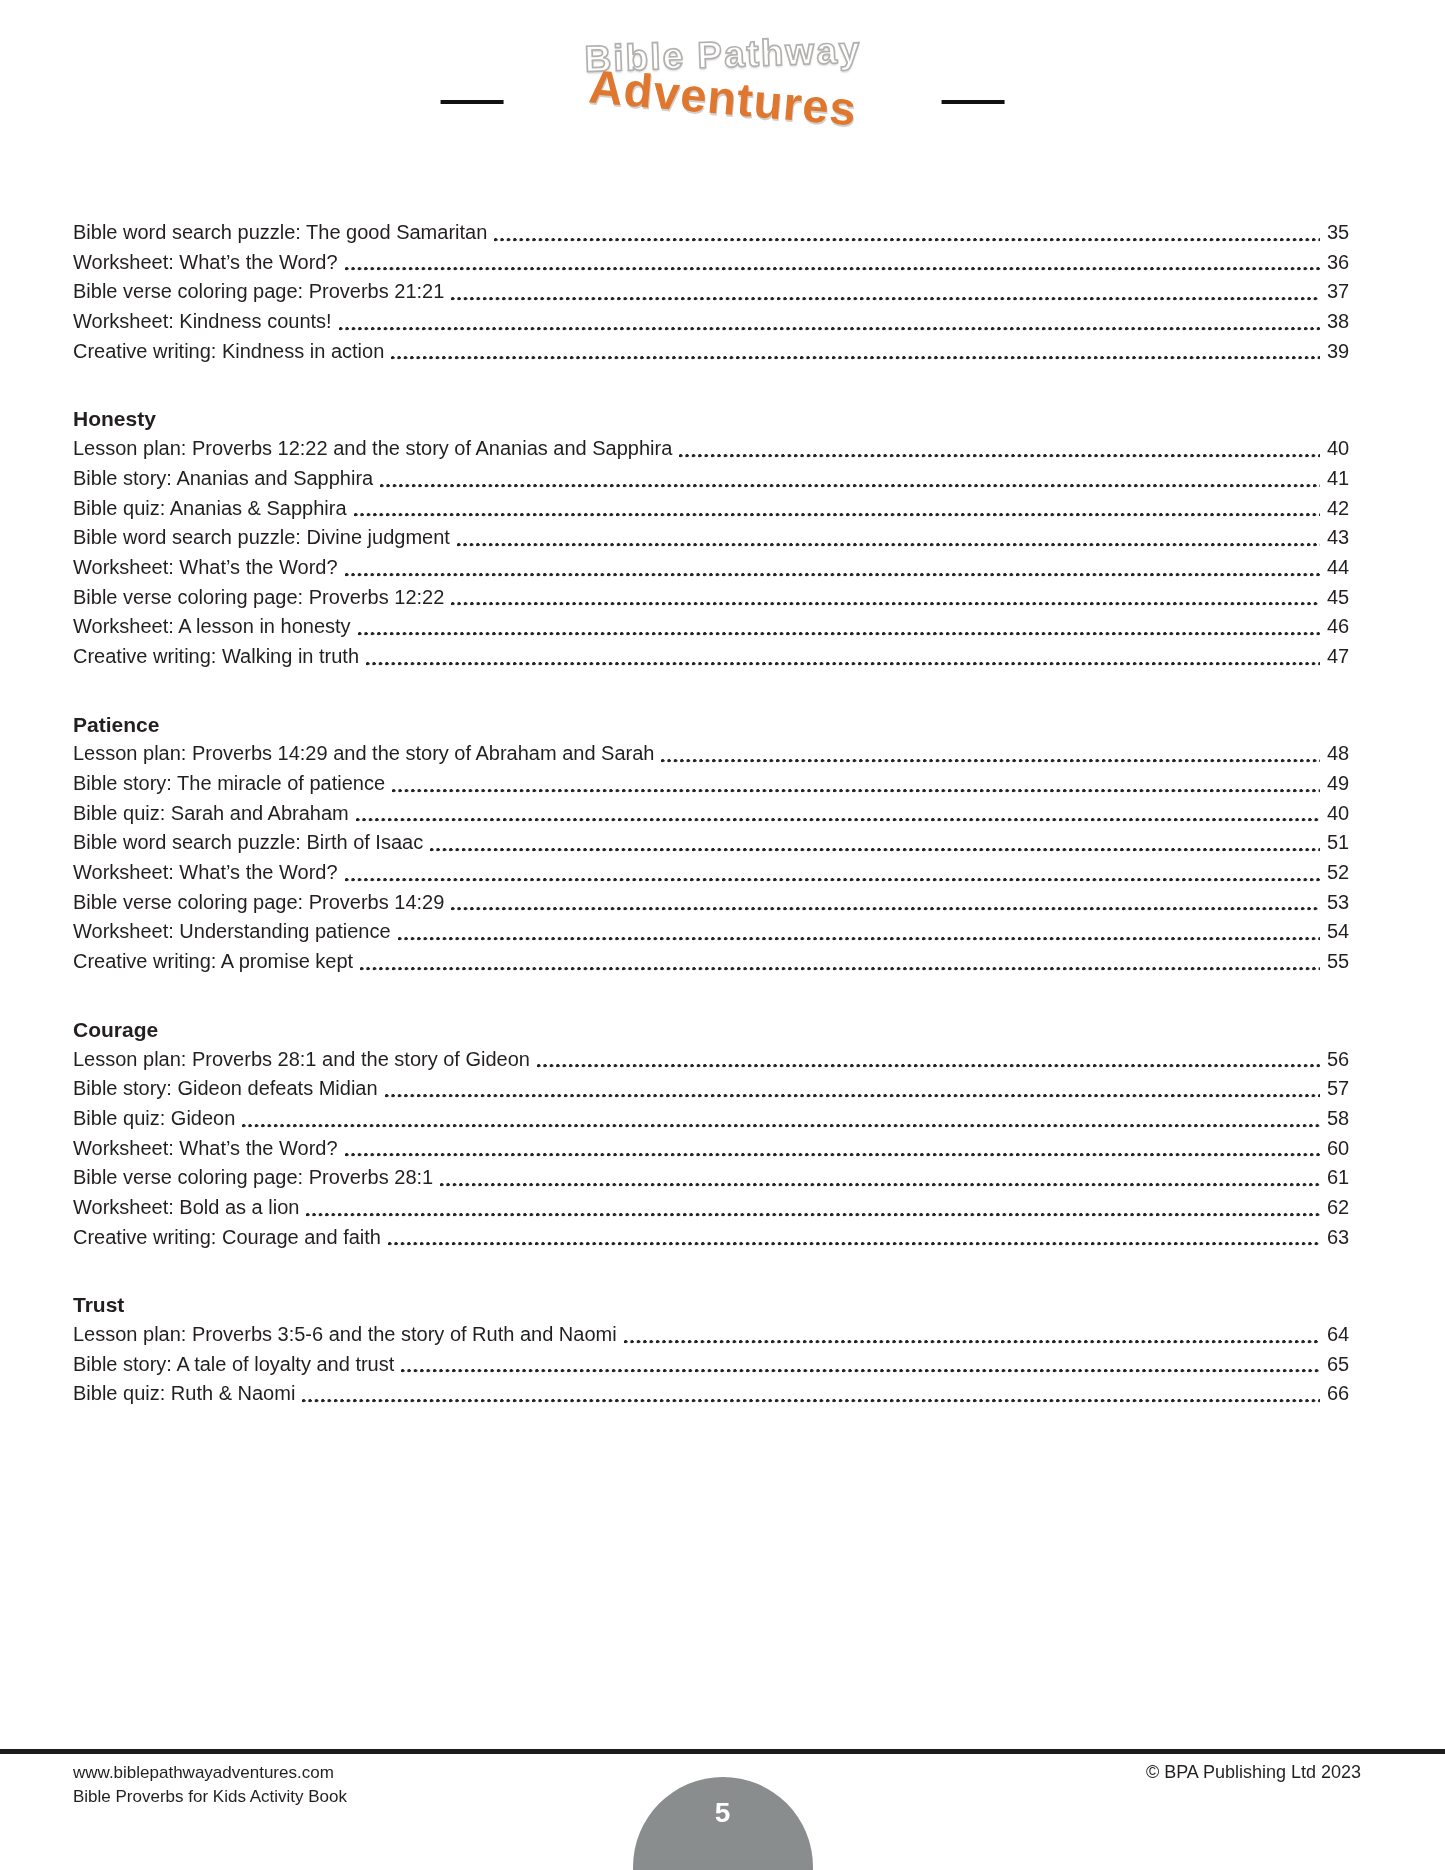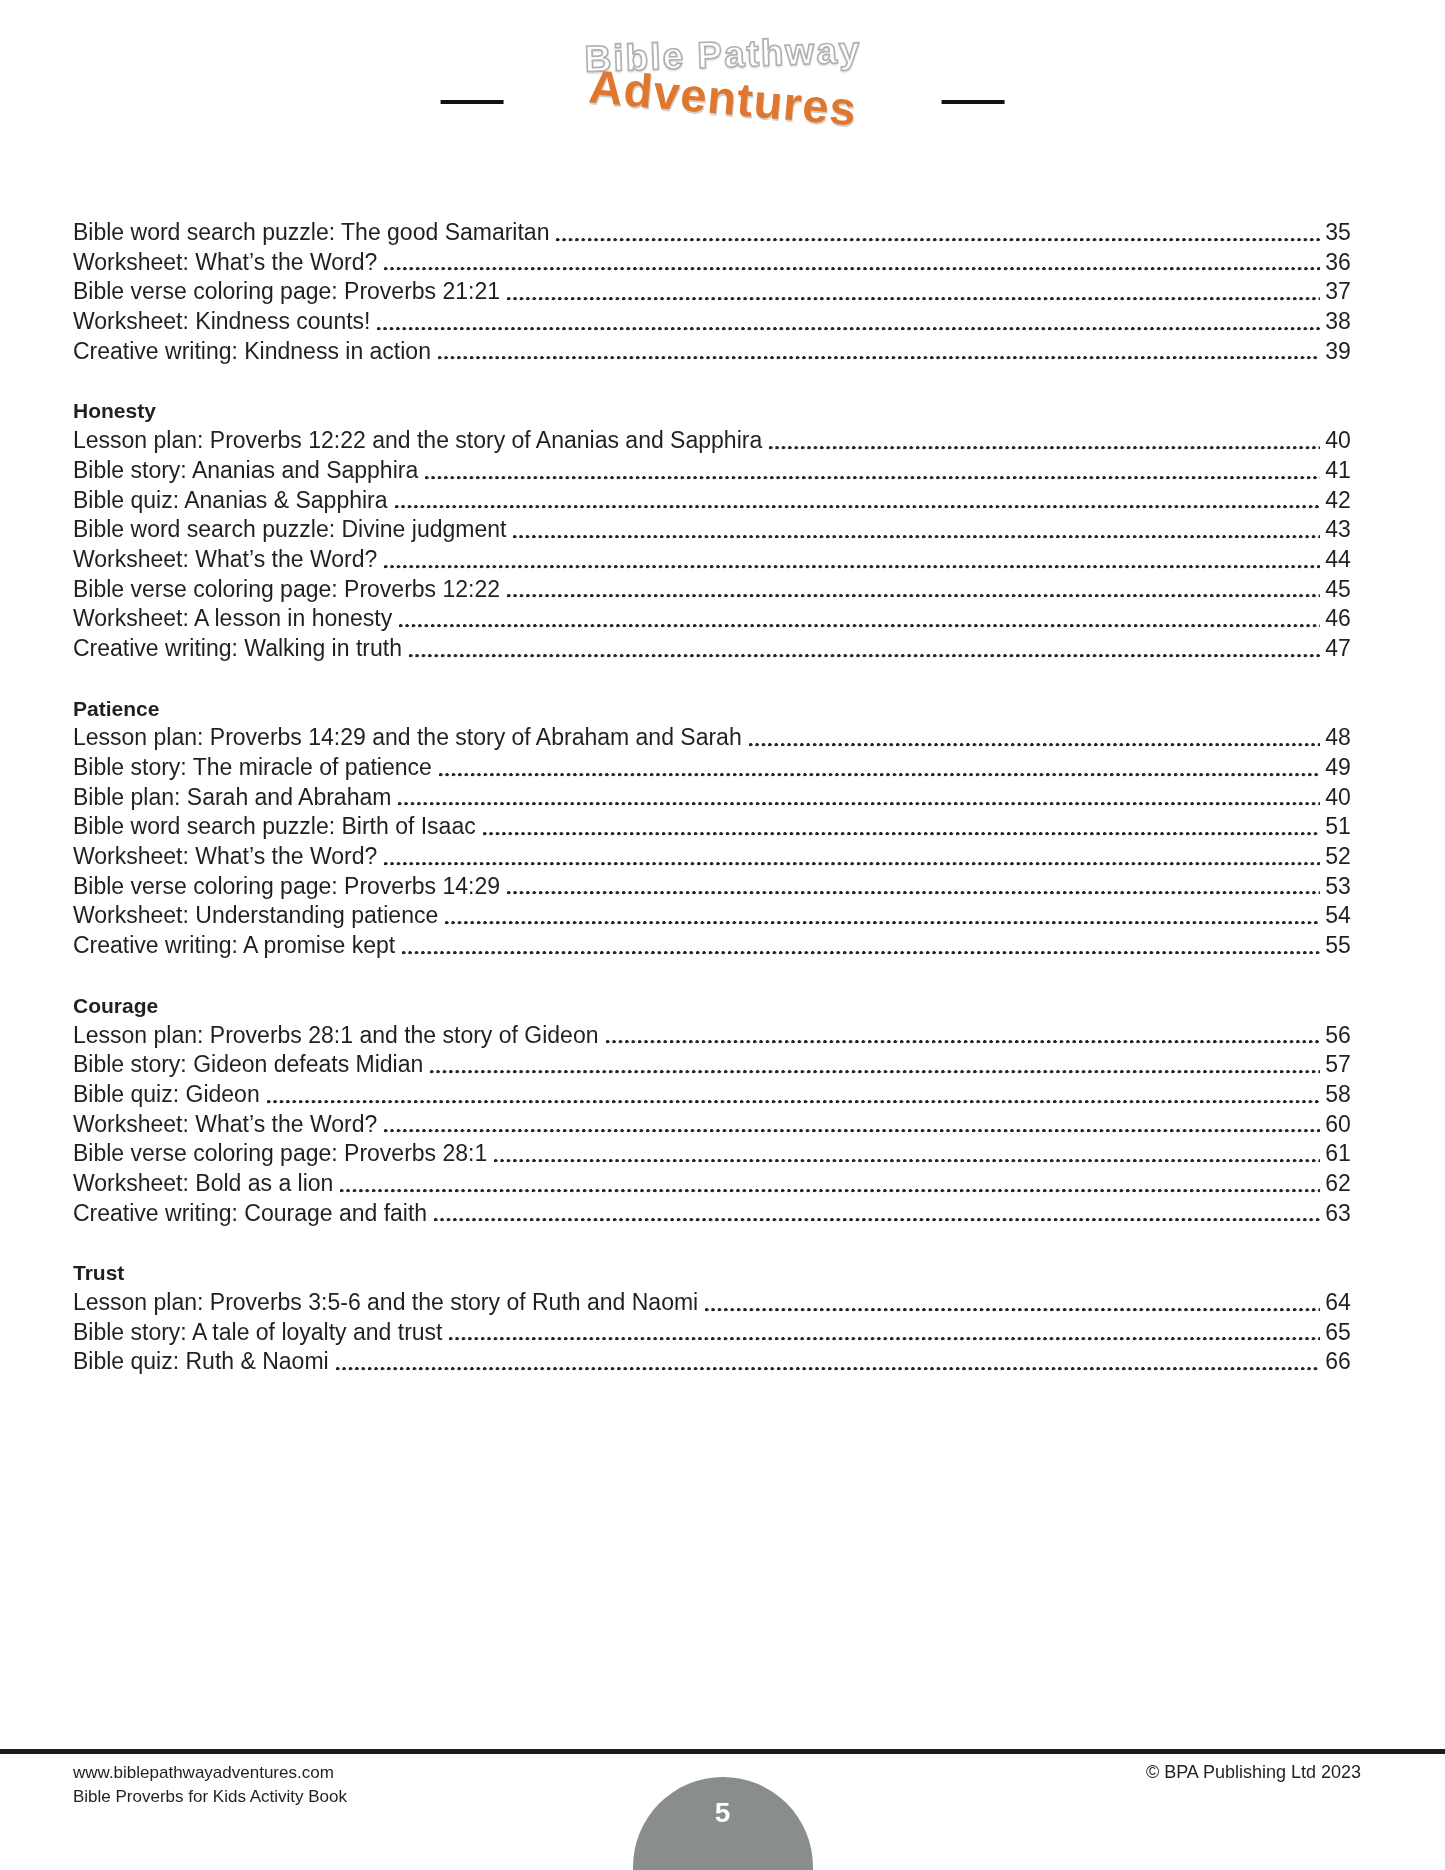--- a/index.html
+++ b/index.html
@@ -72,7 +72,7 @@
     align-items: baseline;
     height: 29.7px;
     line-height: 29.7px;
-    font-size: 23px;
+    font-size: 20px;
   }
   .toc-title { white-space: nowrap; }
   .leader {

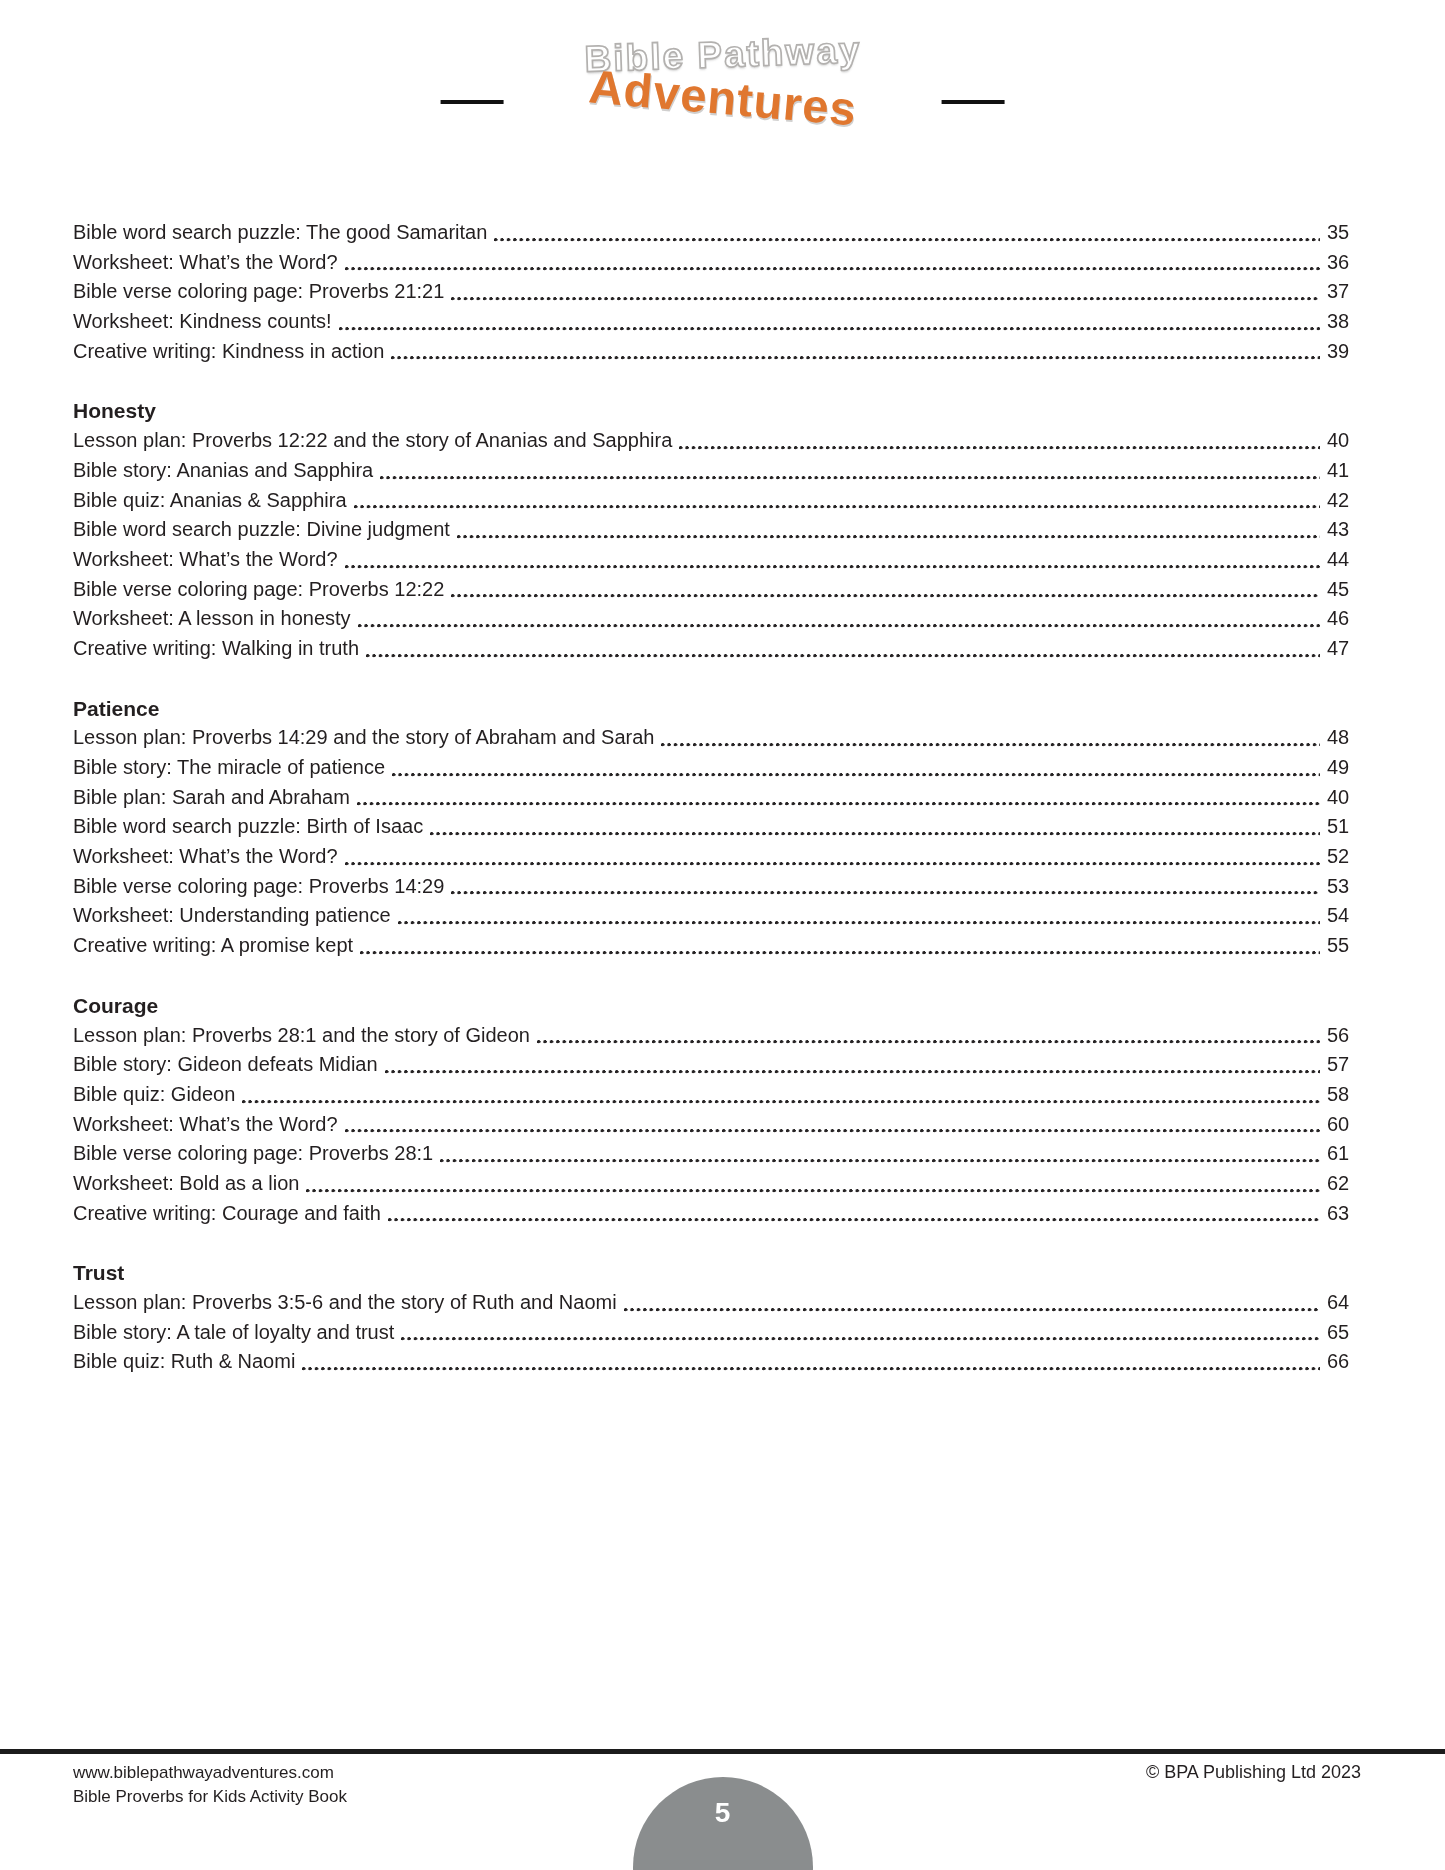--- a/index.html
+++ b/index.html
@@ -63,7 +63,7 @@
   .toc-heading {
     height: 29.7px;
     line-height: 29.7px;
-    margin-top: 30px;
+    margin-top: 38px;
     font-size: 21px;
     font-weight: 700;
   }

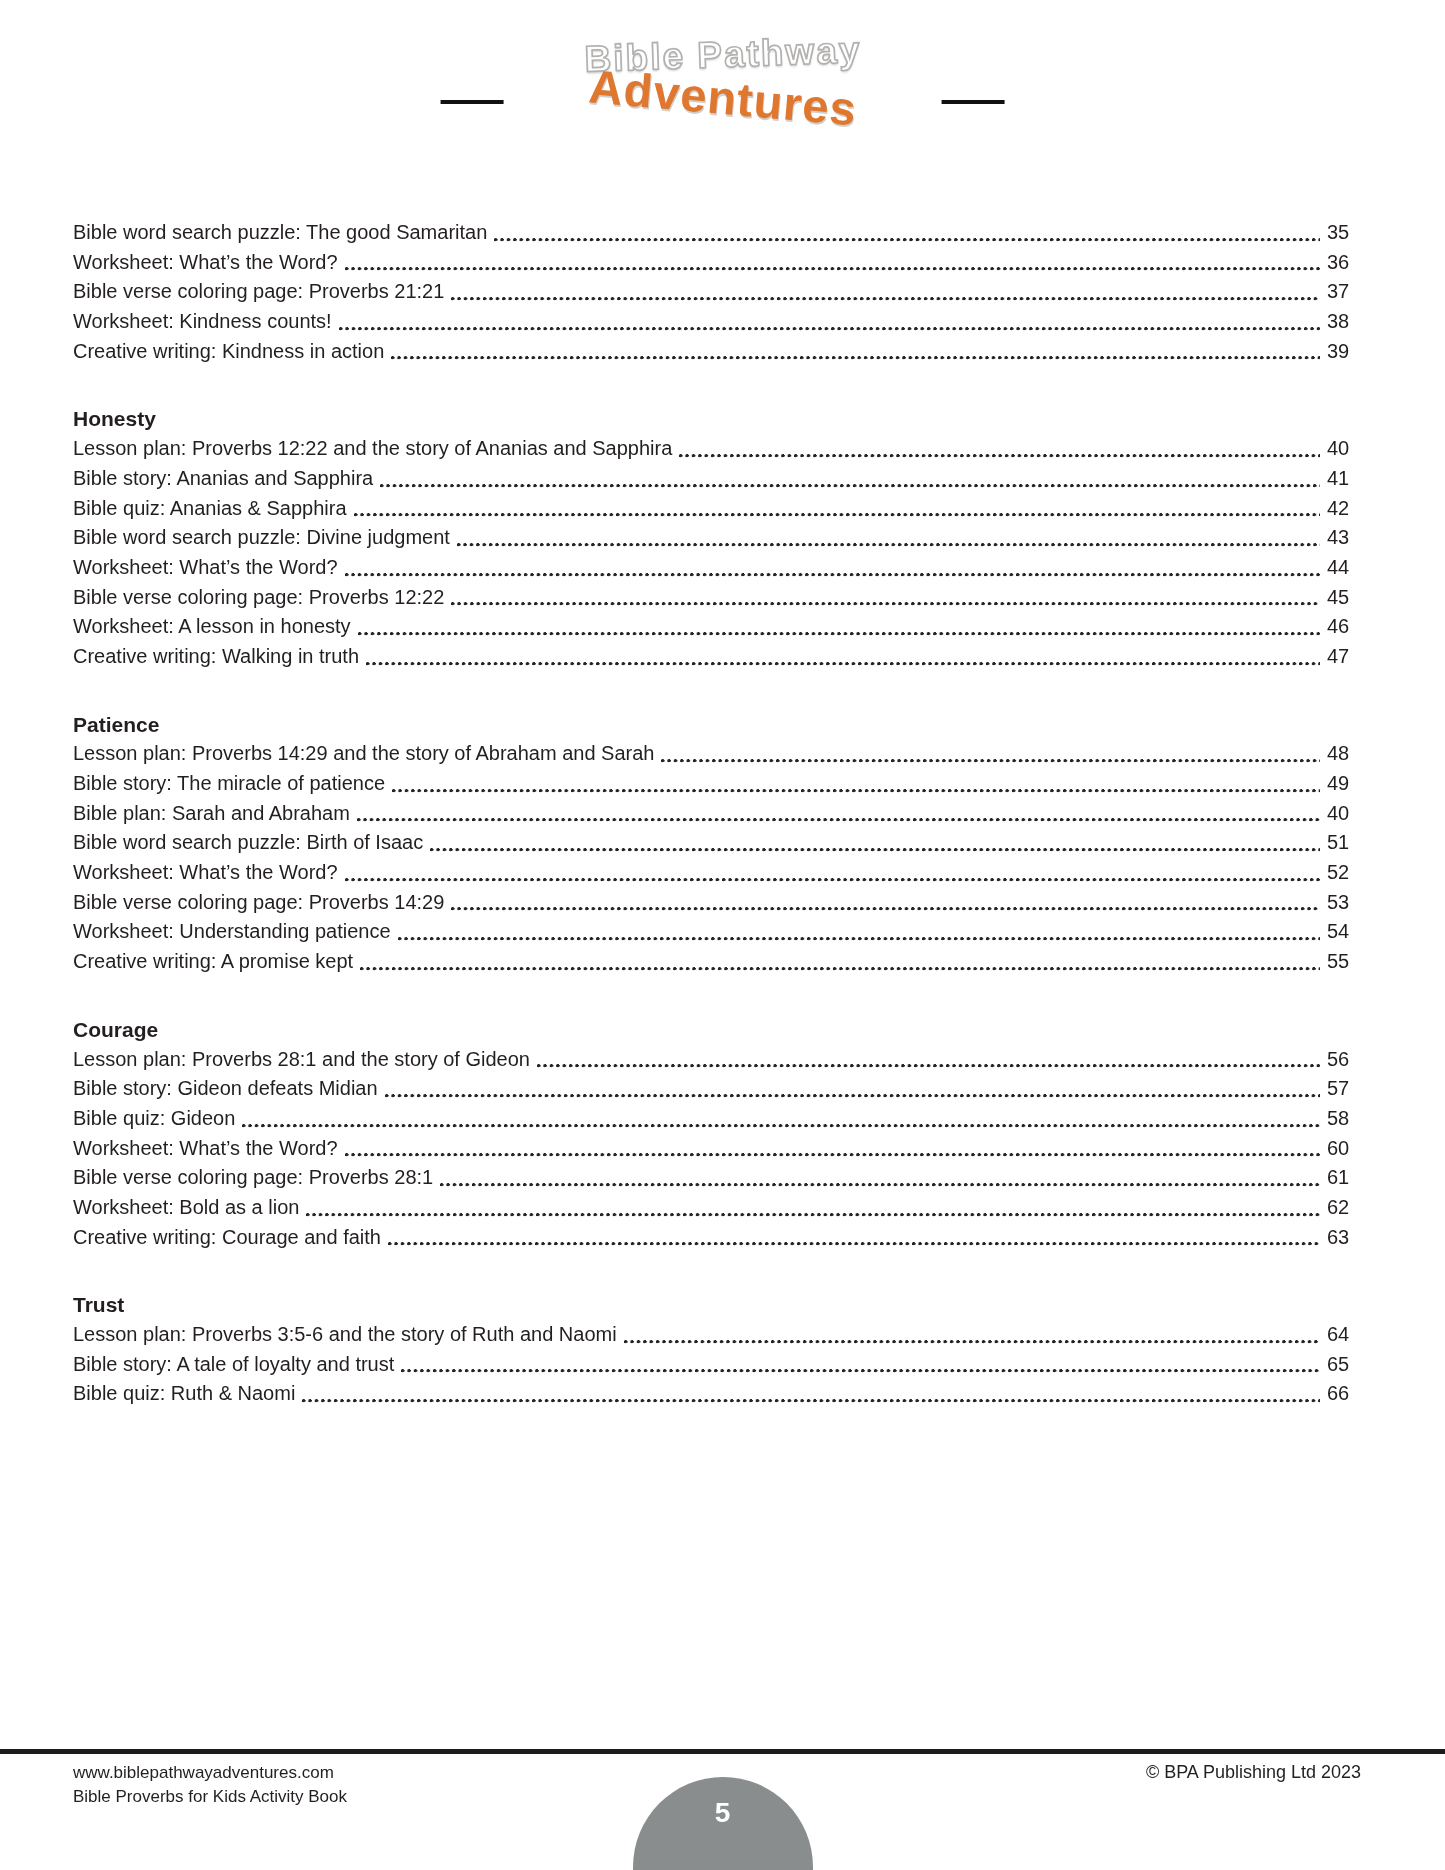--- a/index.html
+++ b/index.html
@@ -223,7 +223,7 @@
         <span class="toc-page">49</span>
       </div>
       <div class="toc-row">
-        <span class="toc-title">Bible plan: Sarah and Abraham</span>
+        <span class="toc-title">Bible quiz: Sarah and Abraham</span>
         <span class="leader"></span>
         <span class="toc-page">40</span>
       </div>

